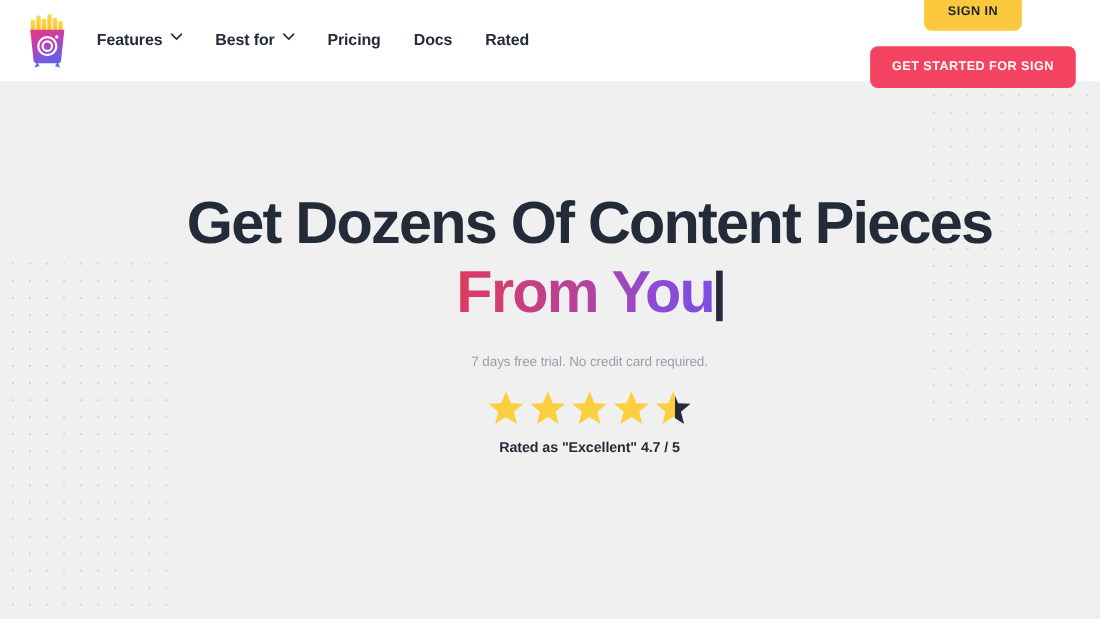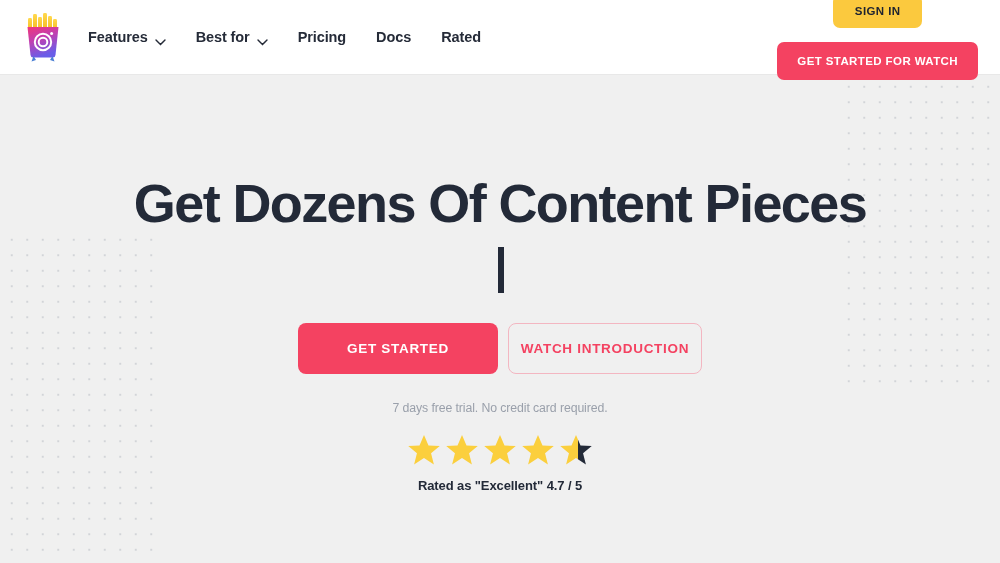--- a/index.html
+++ b/index.html
@@ -34,7 +34,7 @@
     gap:30px;
   }
   .nav-item {
-    display:flex; align-items:flex-end; gap:7px;
+    display:flex; align-items:flex-start; gap:7px;
     font-size:14.5px; font-weight:bold;
     color:#252b38;
     cursor:pointer;

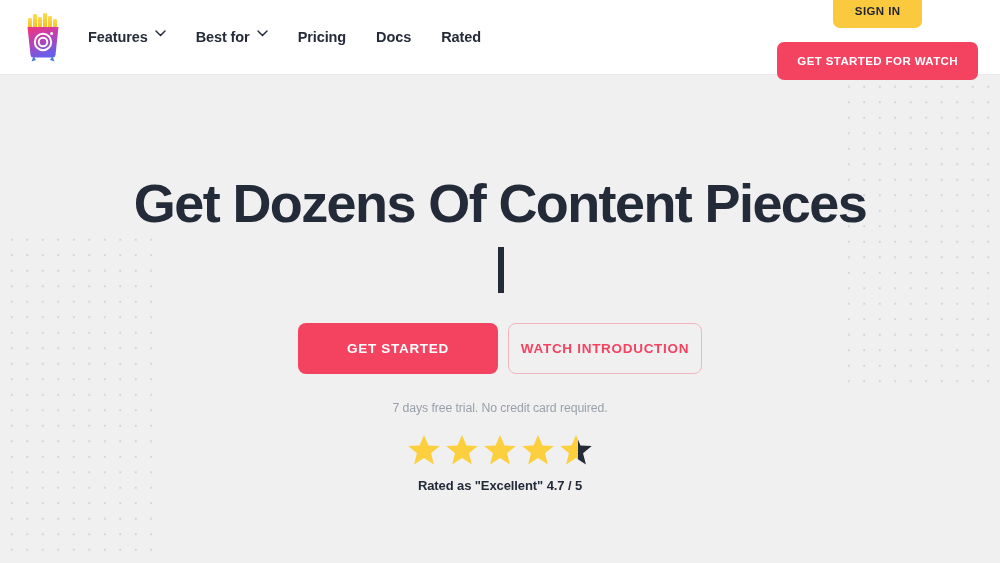--- a/index.html
+++ b/index.html
@@ -257,7 +257,7 @@
 
     <div class="header-actions">
       <button class="btn-signin">SIGN IN</button>
-      <button class="btn-getstarted-free">GET STARTED FOR WATCH</button>
+      <button class="btn-getstarted-free">GET STARTED FOR SIGN</button>
     </div>
 
   </div>

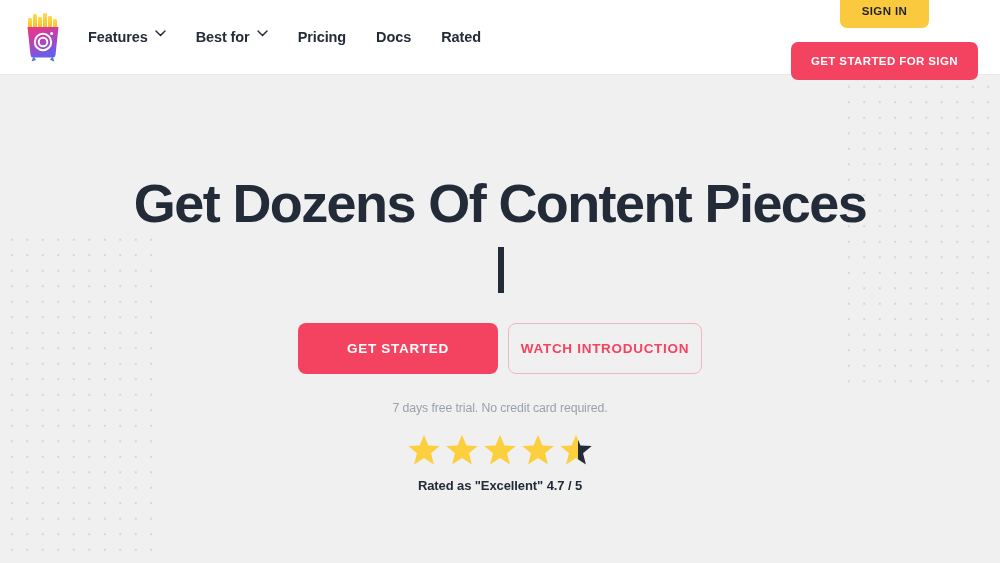--- a/index.html
+++ b/index.html
@@ -78,6 +78,7 @@
     width:1000px; height:488px;
     background:#f0f0f0;
     overflow:hidden;
+    padding-left:36px;
   }
 
   .dots {

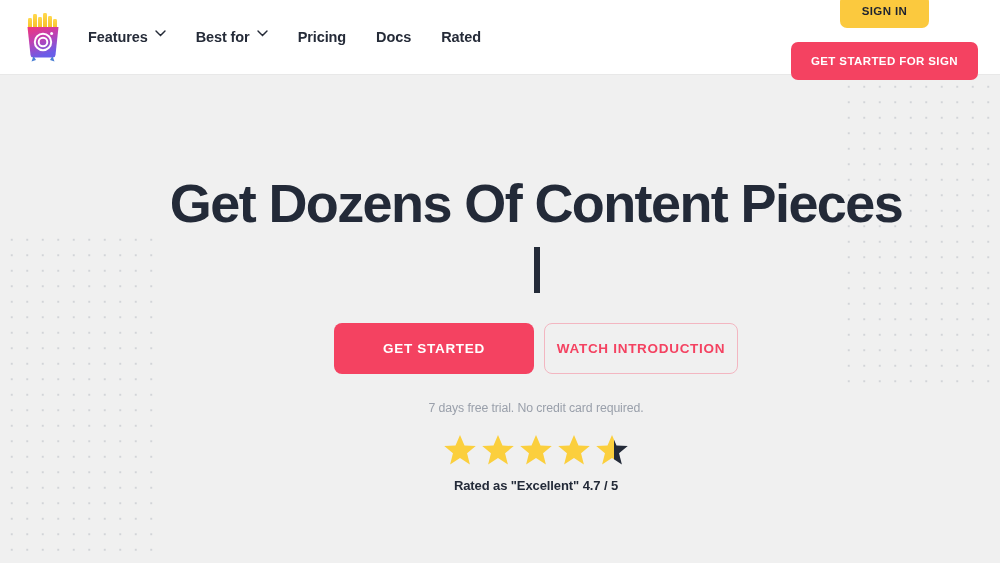--- a/index.html
+++ b/index.html
@@ -273,7 +273,7 @@
       <h1 class="headline">
         <span>Get Dozens Of Content Pieces</span>
         <span class="headline-line2">
-          <span class="caret"></span>
+          <span class="grad-text">From You</span><span class="caret"></span>
         </span>
       </h1>
 

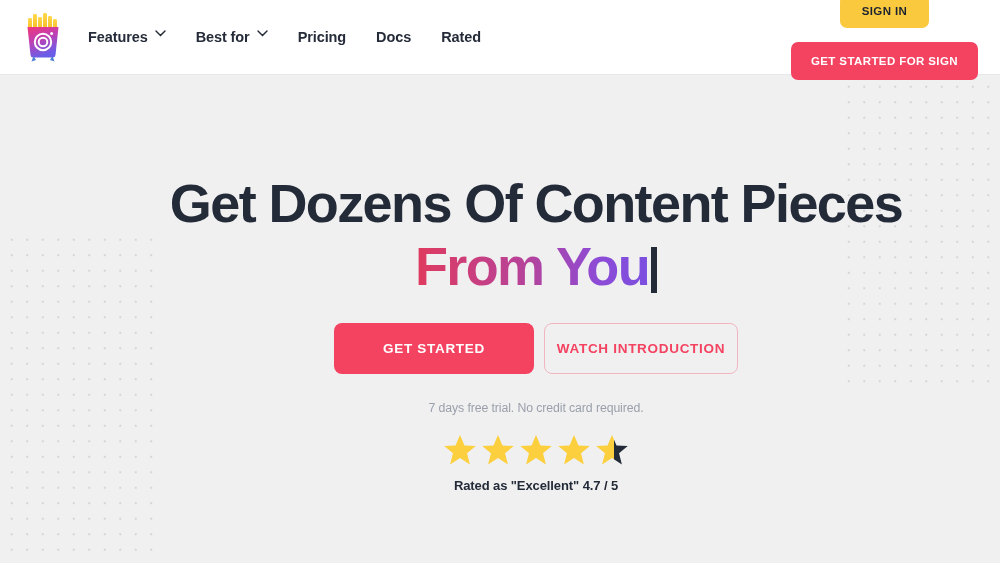--- a/index.html
+++ b/index.html
@@ -278,10 +278,6 @@
       </h1>
 
 
-      <div class="cta-row">
-        <button class="btn-get-started">GET STARTED</button>
-        <button class="btn-watch">WATCH INTRODUCTION</button>
-      </div>
 
       <div class="trial-note">7 days free trial. No credit card required.</div>
 

